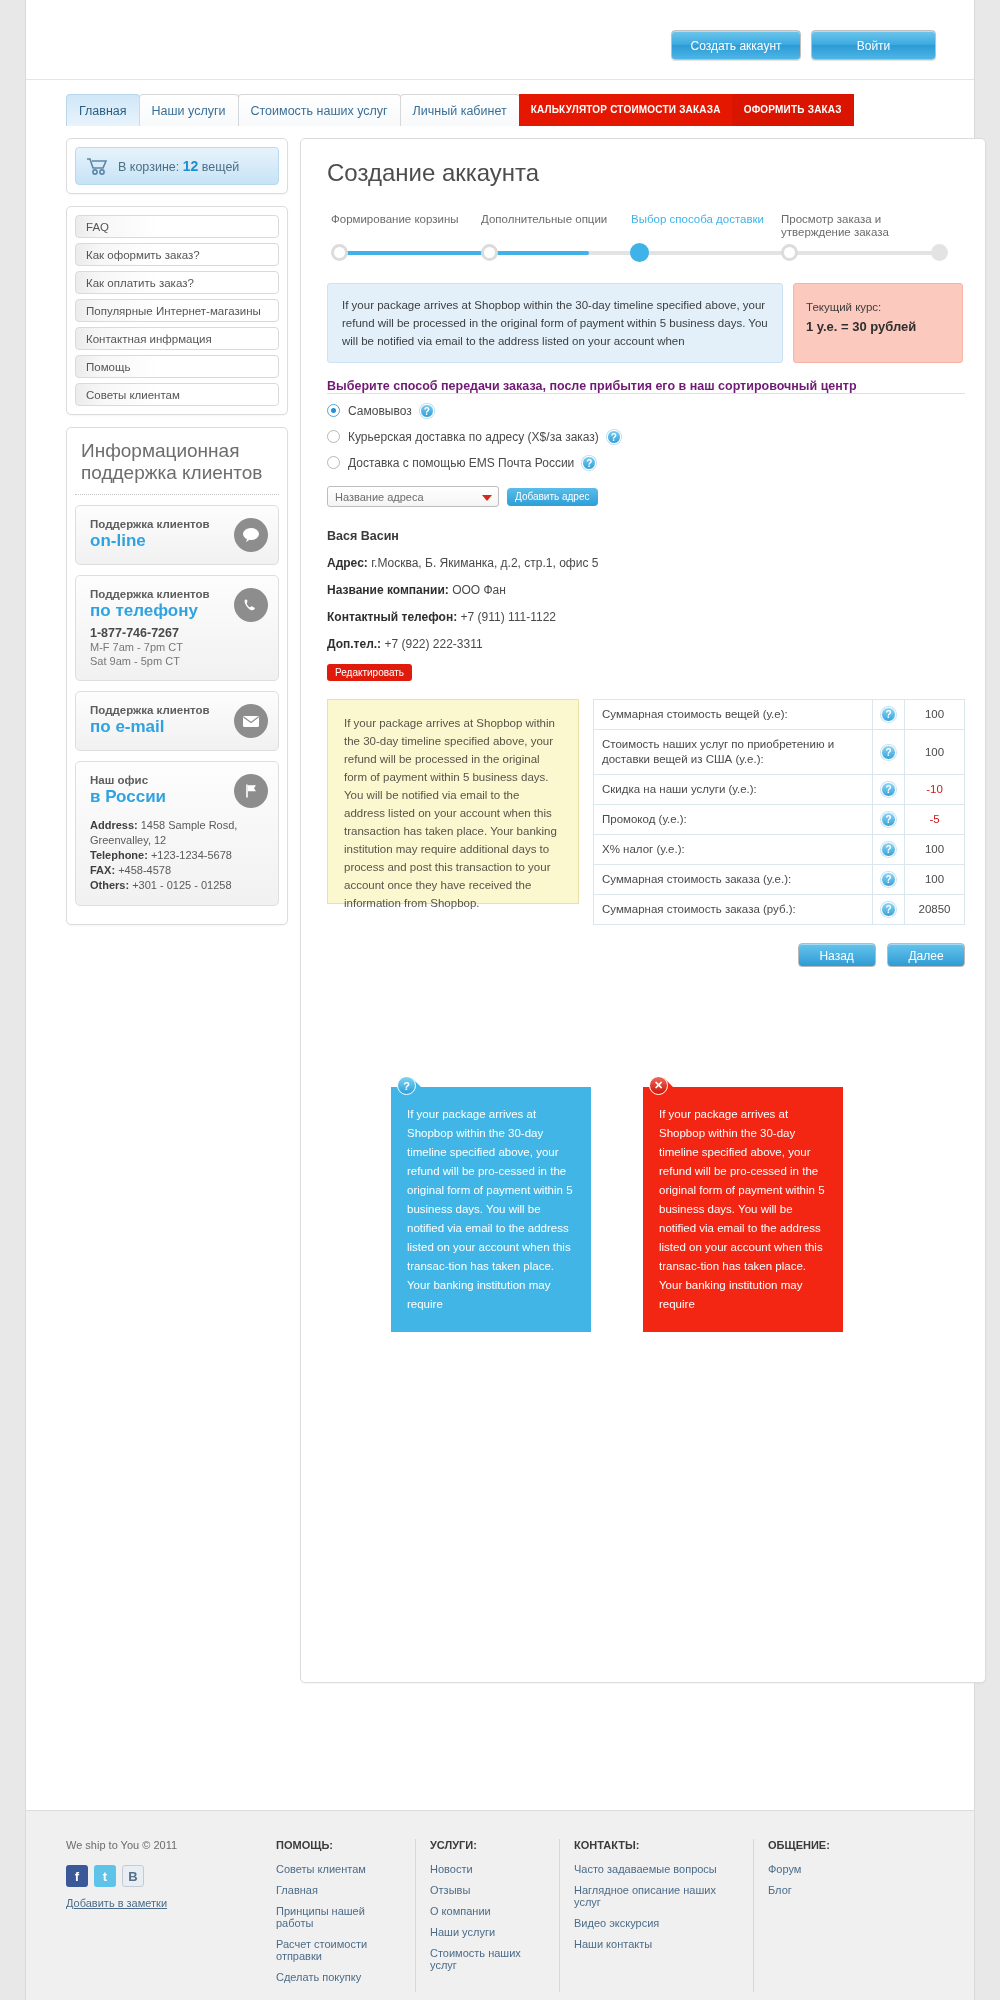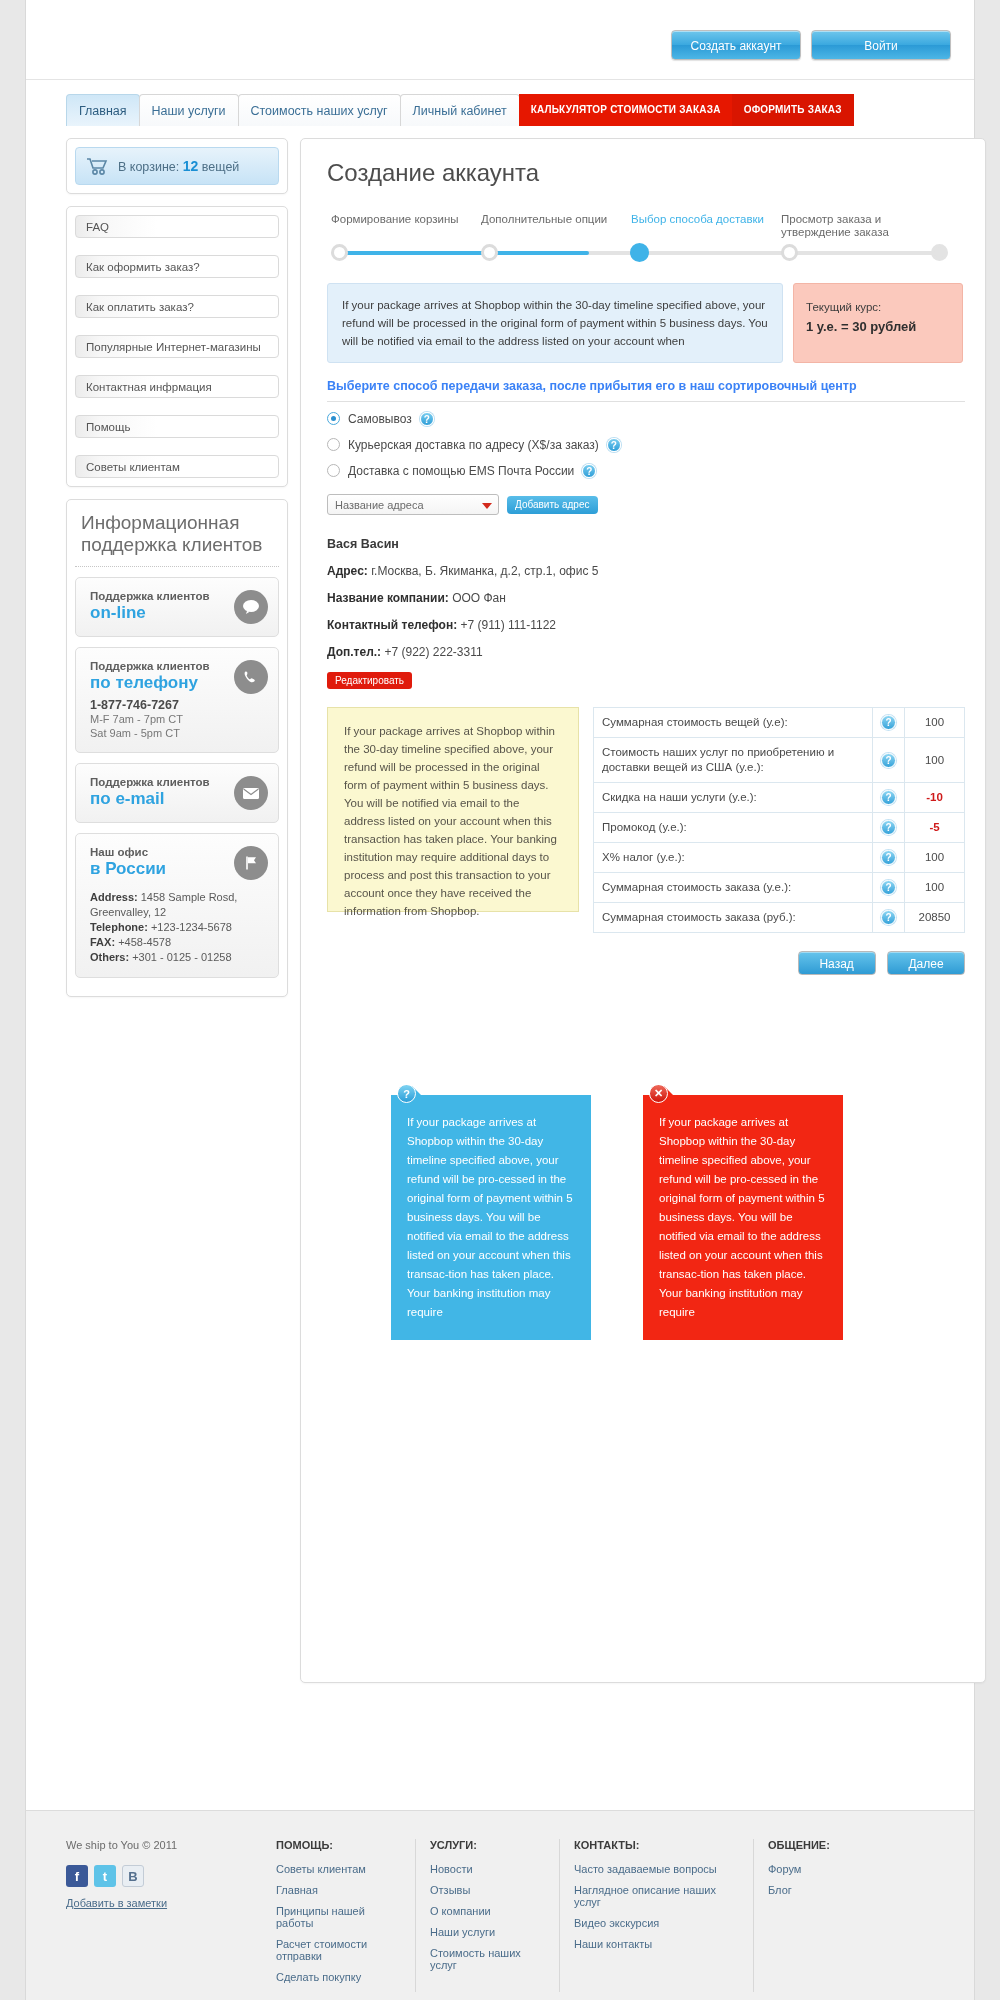--- a/index.html
+++ b/index.html
@@ -30,7 +30,7 @@
     cursor:pointer; padding:0 6px;
   }
   #btn-create { left:645px; width:130px; }
-  #btn-login  { left:785px; width:140px; }
+  #btn-login  { left:785px; width:125px; }
 
   
   .nav { position:relative; height:32px; margin:14px 0 0 40px; width:910px; }

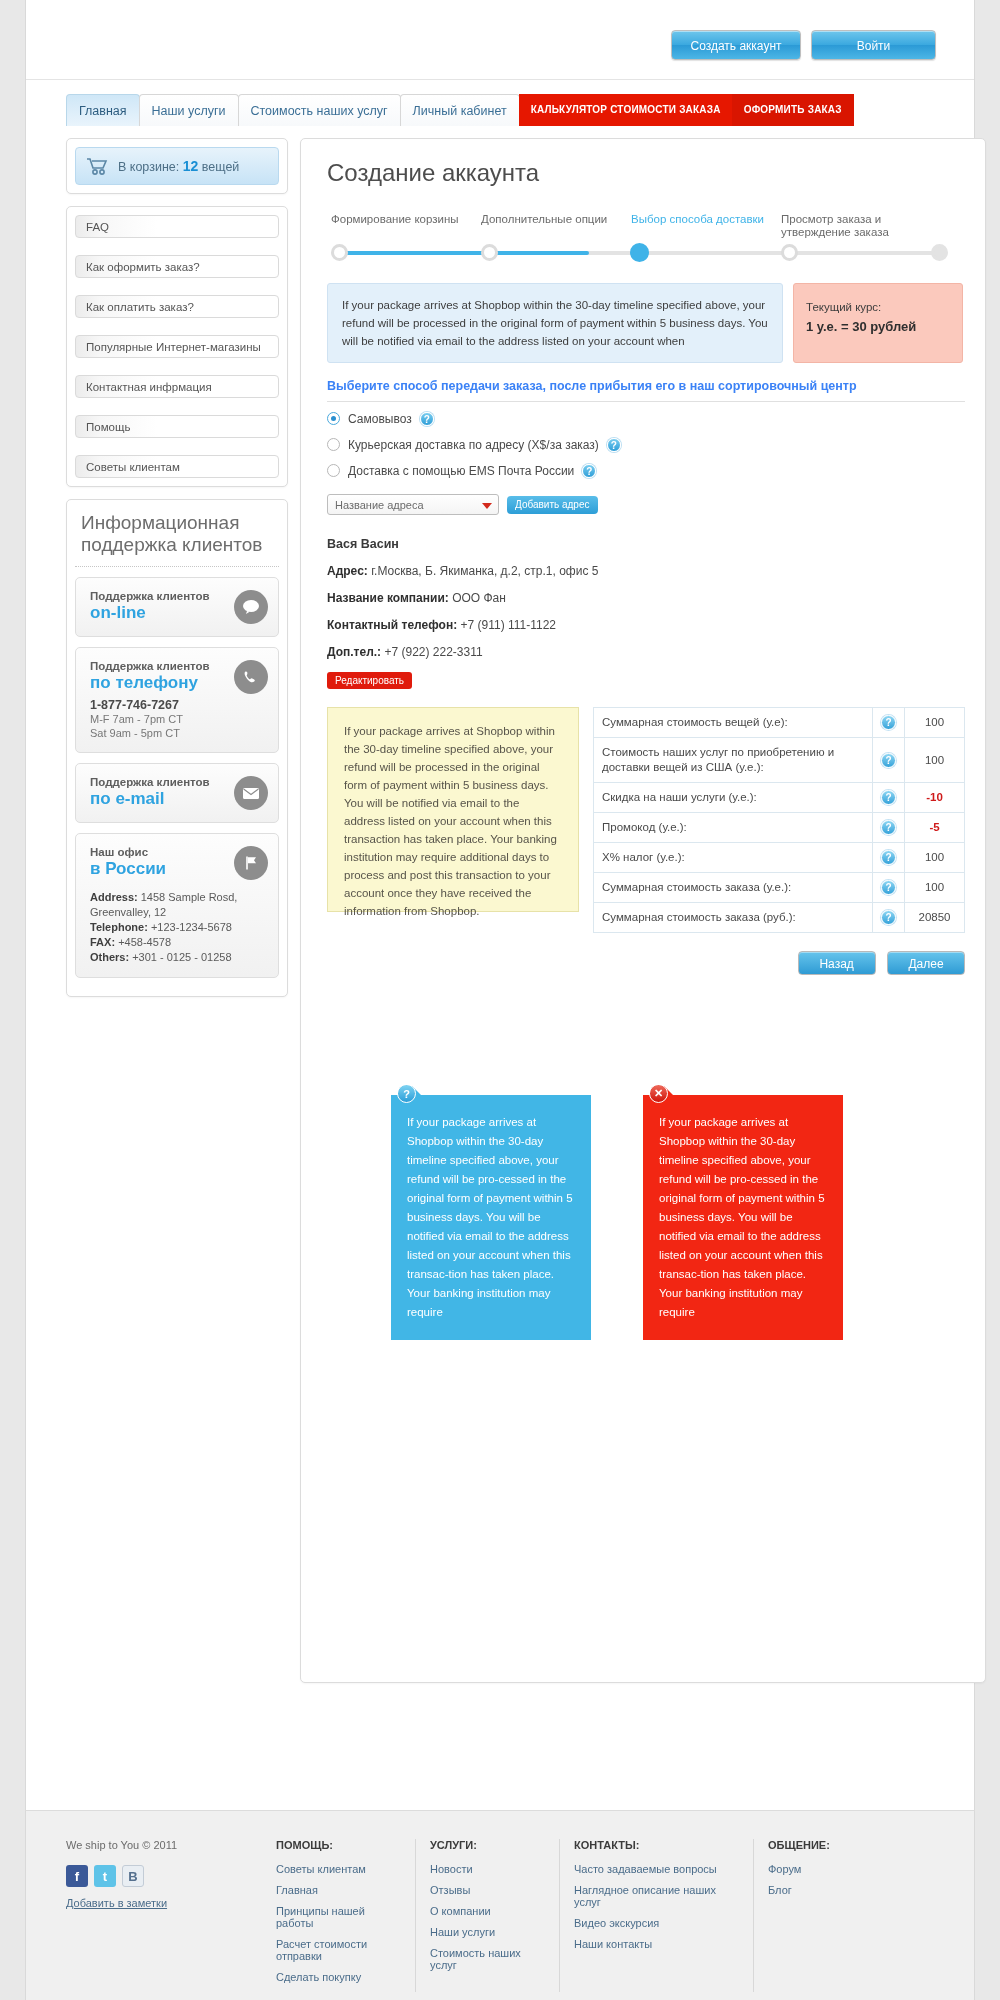--- a/index.html
+++ b/index.html
@@ -76,7 +76,7 @@
   
   .menu-item {
     height:23px; line-height:22px; font-size:11.5px; color:#555;
-    border:1px solid #dadada; border-radius:4px; margin-bottom:17px;
+    border:1px solid #dadada; border-radius:4px; margin-bottom:5px;
     padding-left:10px; cursor:pointer;
     background:linear-gradient(to right,#ececec 0%,#f7f7f7 12%,#ffffff 40%);
   }

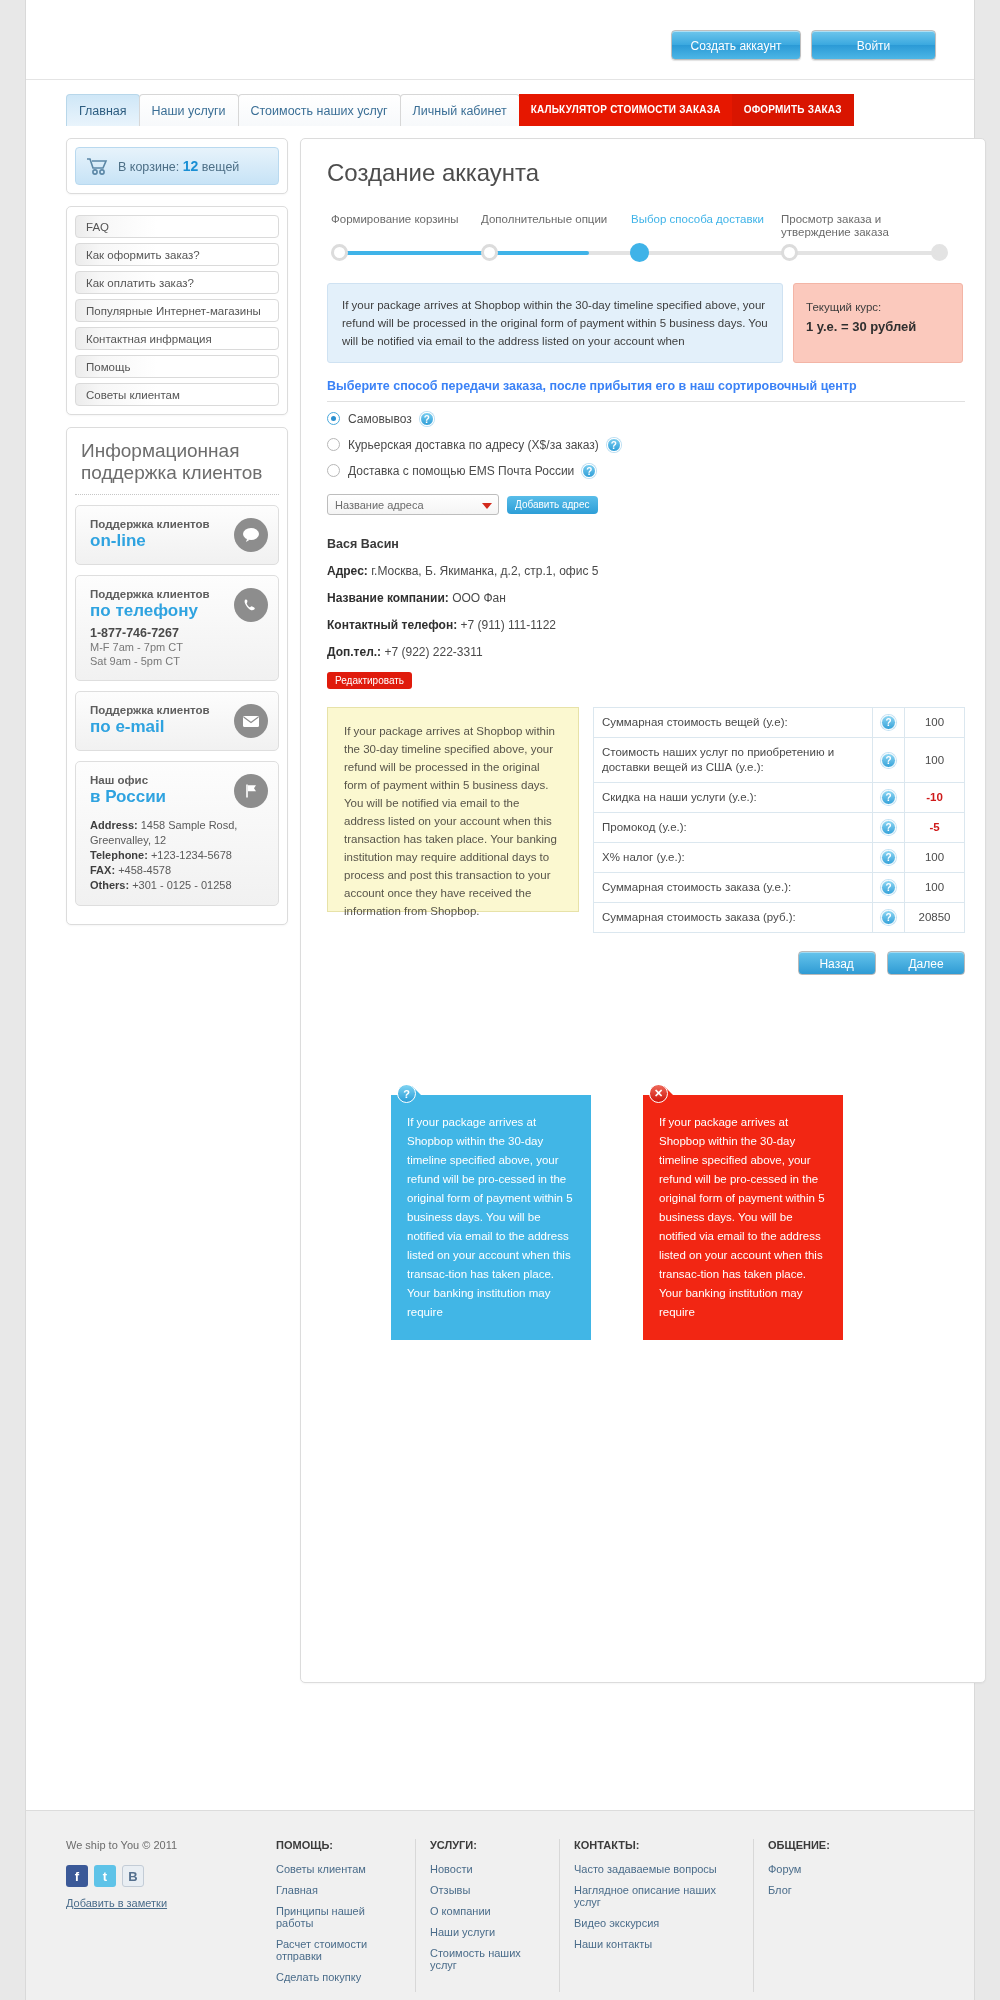--- a/index.html
+++ b/index.html
@@ -148,8 +148,8 @@
   .rate b { font-size:13px; color:#2f2f2f; }
 
   .sect-title {
-    font-size:12.5px; font-weight:bold; color:#3b82f6; margin:0 0 10px 6px;
-    padding-bottom:8px; border-bottom:1px solid #e0e0e0;
+    font-size:12.5px; font-weight:bold; color:#701a75; margin:0 0 10px 6px;
+    border-bottom:1px solid #e0e0e0;
   }
 
   

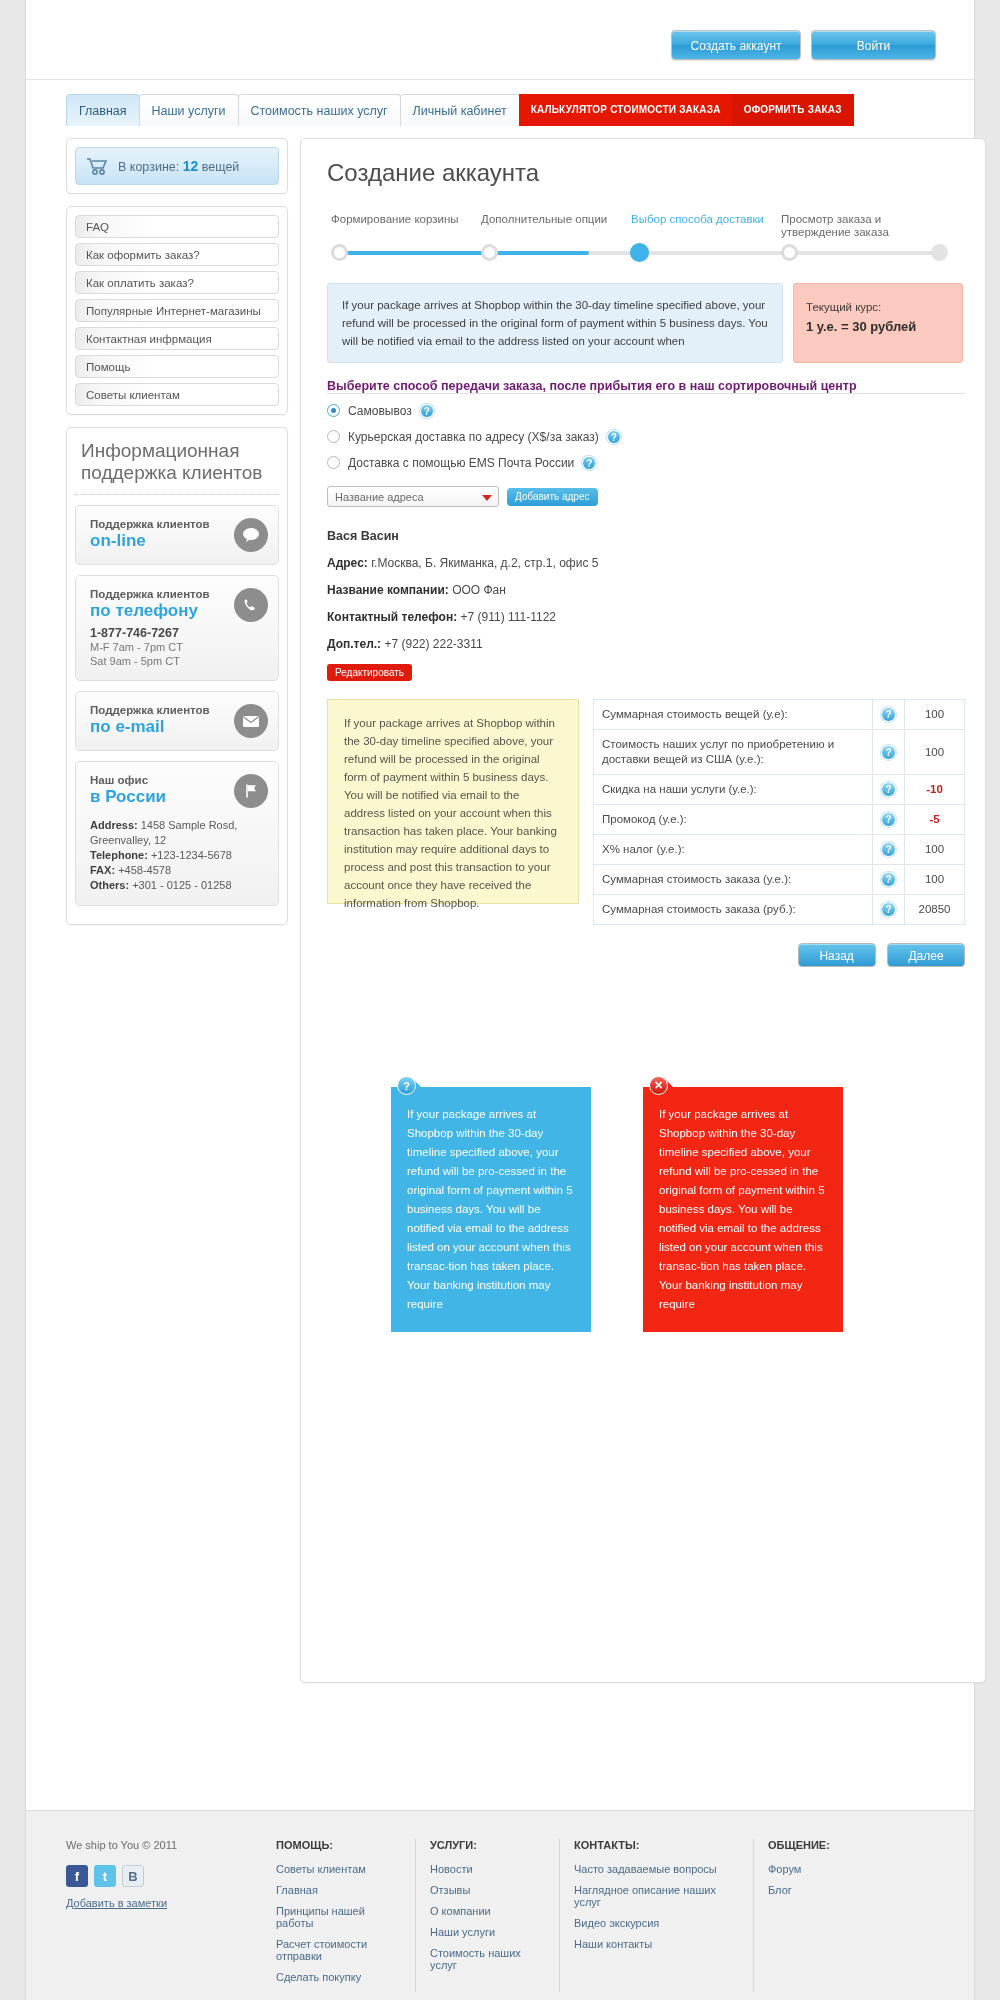--- a/index.html
+++ b/index.html
@@ -216,7 +216,7 @@
   table.sum td.lab { background:#fff; }
   table.sum td.q { width:30px; text-align:center; background:#fff; }
   table.sum td.val { width:60px; text-align:center; background:#fff; }
-  table.sum td.val.neg { color:#cf1b1b; font-weight:bold; }
+  table.sum td.val.neg { color:#cf1b1b; font-weight:normal; }
   .qmark2 {
     display:inline-flex; align-items:center; justify-content:center;
     width:15px; height:15px; border-radius:50%;

